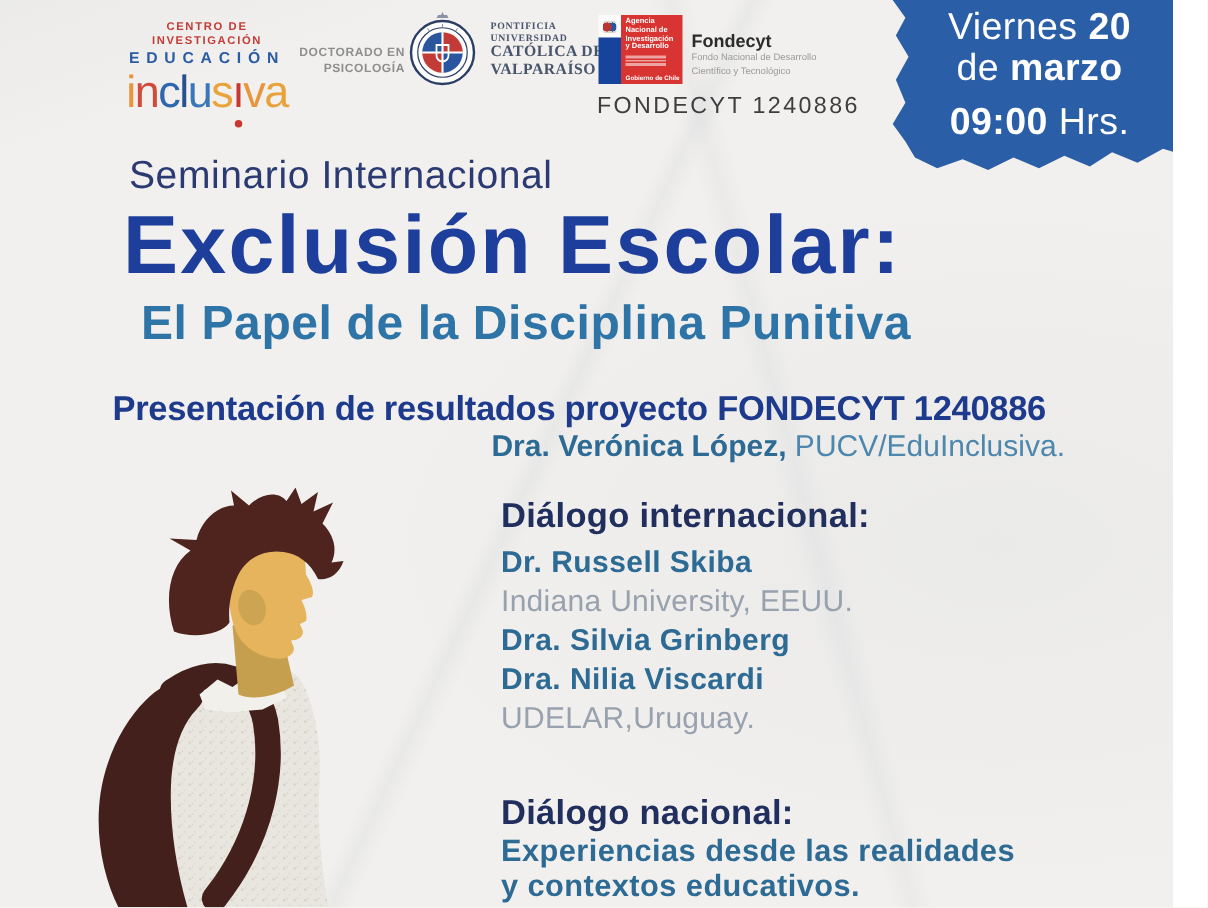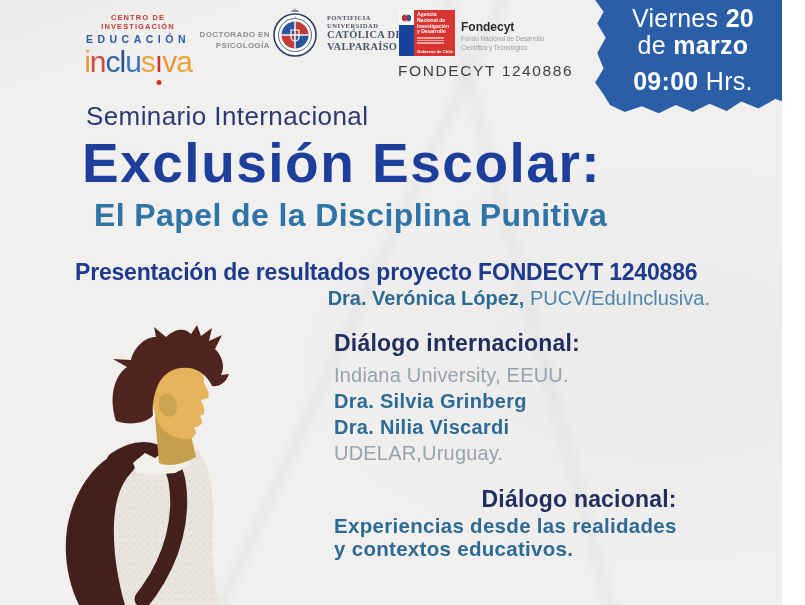--- a/index.html
+++ b/index.html
@@ -217,6 +217,7 @@
     <div class="prog-heading">Diálogo internacional:</div>
 
     <div>
+      <div class="speaker-name">Dr. Russell Skiba</div>
       <div class="speaker-aff">Indiana University, EEUU.</div>
     </div>
     <div>

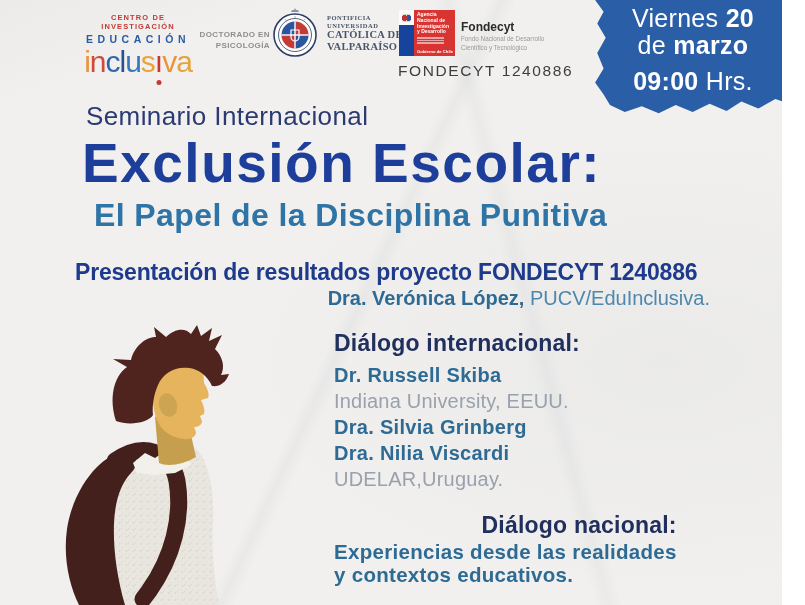--- a/index.html
+++ b/index.html
@@ -85,7 +85,7 @@
   .prog-heading { font-size:23px; font-weight:800; color:#212f5e; line-height:26px; margin-bottom:6px; letter-spacing:0.2px; }
   .speaker-name { font-size:20px; font-weight:700; color:#2e6b94; line-height:26px; letter-spacing:0.3px; }
   .speaker-aff { font-size:20px; font-weight:400; color:#98a1ae; line-height:26px; letter-spacing:0.2px; }
-  .prog-heading.national { margin-top:20px; margin-bottom:2px;text-align:right; }
+  .prog-heading.national { margin-top:36px; margin-bottom:2px; }
   .nat-line { font-size:20.5px; font-weight:700; color:#2e6b94; line-height:23px; letter-spacing:0.3px; }
 
   

